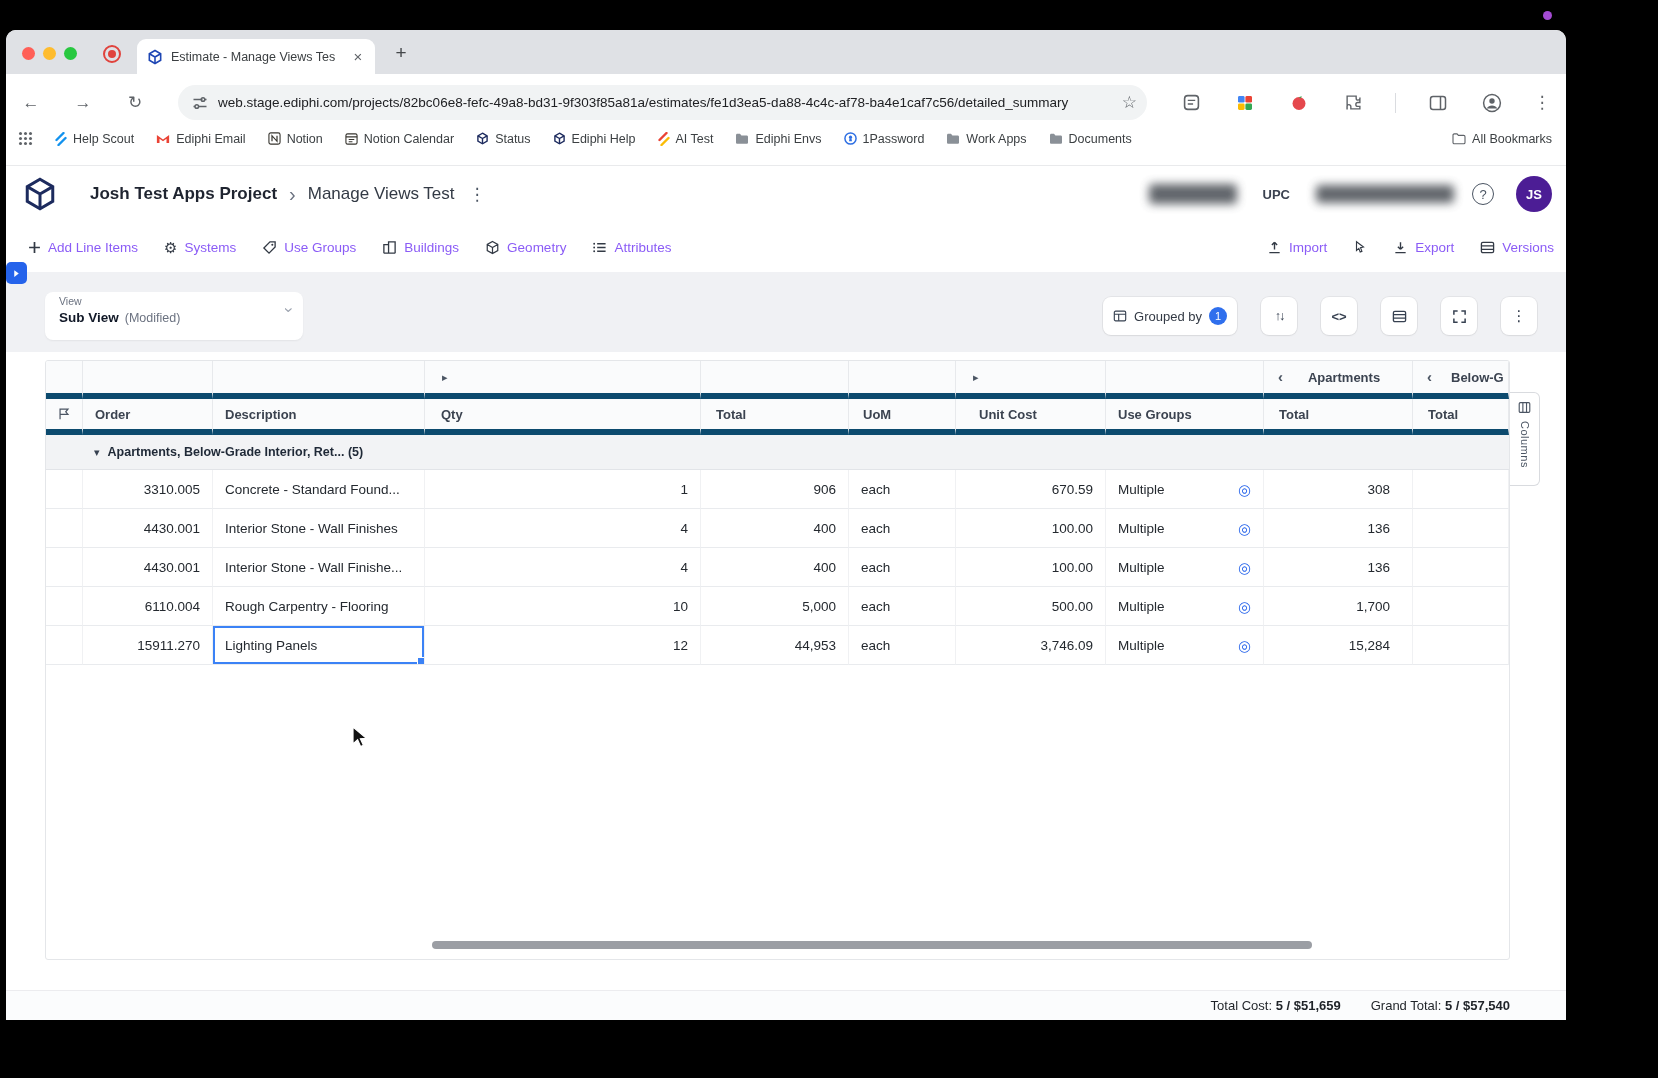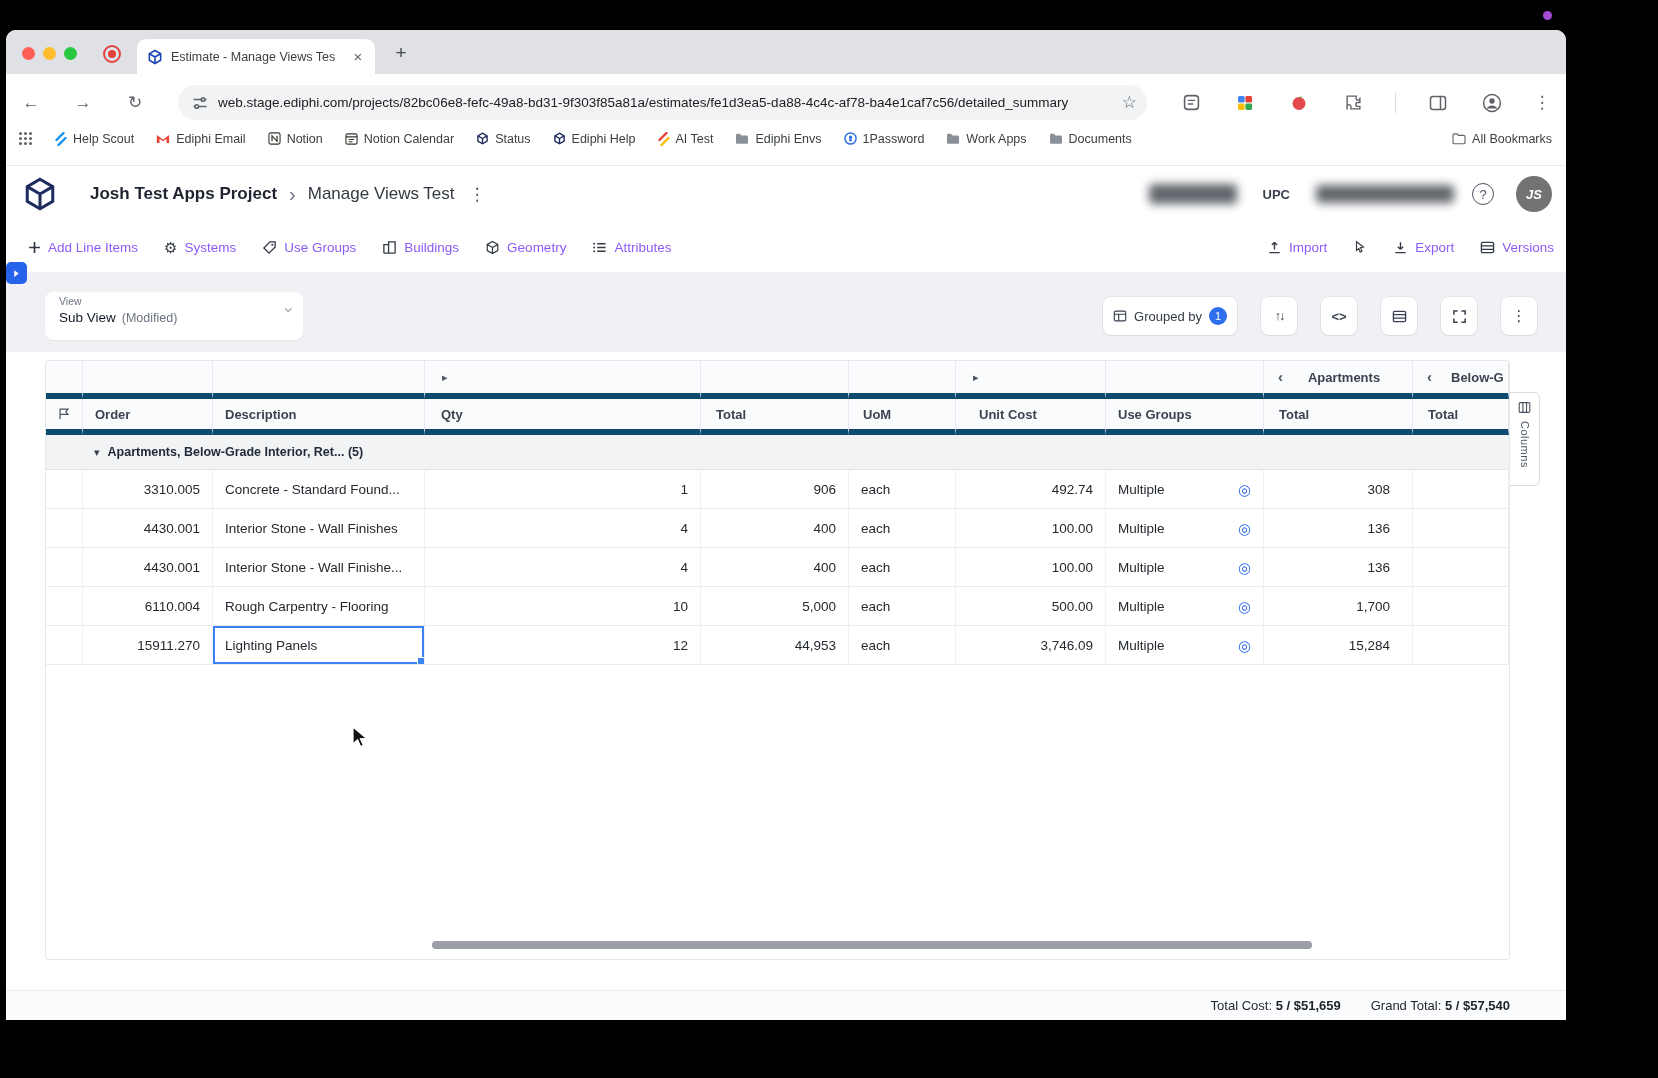--- a/index.html
+++ b/index.html
@@ -52,7 +52,7 @@
   .upc{font-size:13px;font-weight:bold;color:#3b4250;margin:0 26px;}
   .helpbtn{width:22px;height:22px;border:1.6px solid #4b5563;border-radius:50%;color:#4b5563;font-size:13px;display:flex;align-items:center;justify-content:center;margin:0 22px 0 18px;}
   .g-q::before{content:"?"}
-  .avatar{width:36px;height:36px;border-radius:50%;background:#737373;color:#fff;font-size:13px;font-weight:bold;display:flex;align-items:center;justify-content:center;font-style:italic;}
+  .avatar{width:36px;height:36px;border-radius:50%;background:#4c1d95;color:#fff;font-size:13px;font-weight:bold;display:flex;align-items:center;justify-content:center;}
   
   .apptoolbar{height:50px;background:#fff;display:flex;align-items:center;padding:0 12px 0 22px;flex:none;gap:26px;}
   .tbtn{display:flex;align-items:center;gap:7px;font-size:13.5px;color:#8b5cf6;white-space:nowrap;flex:none;}

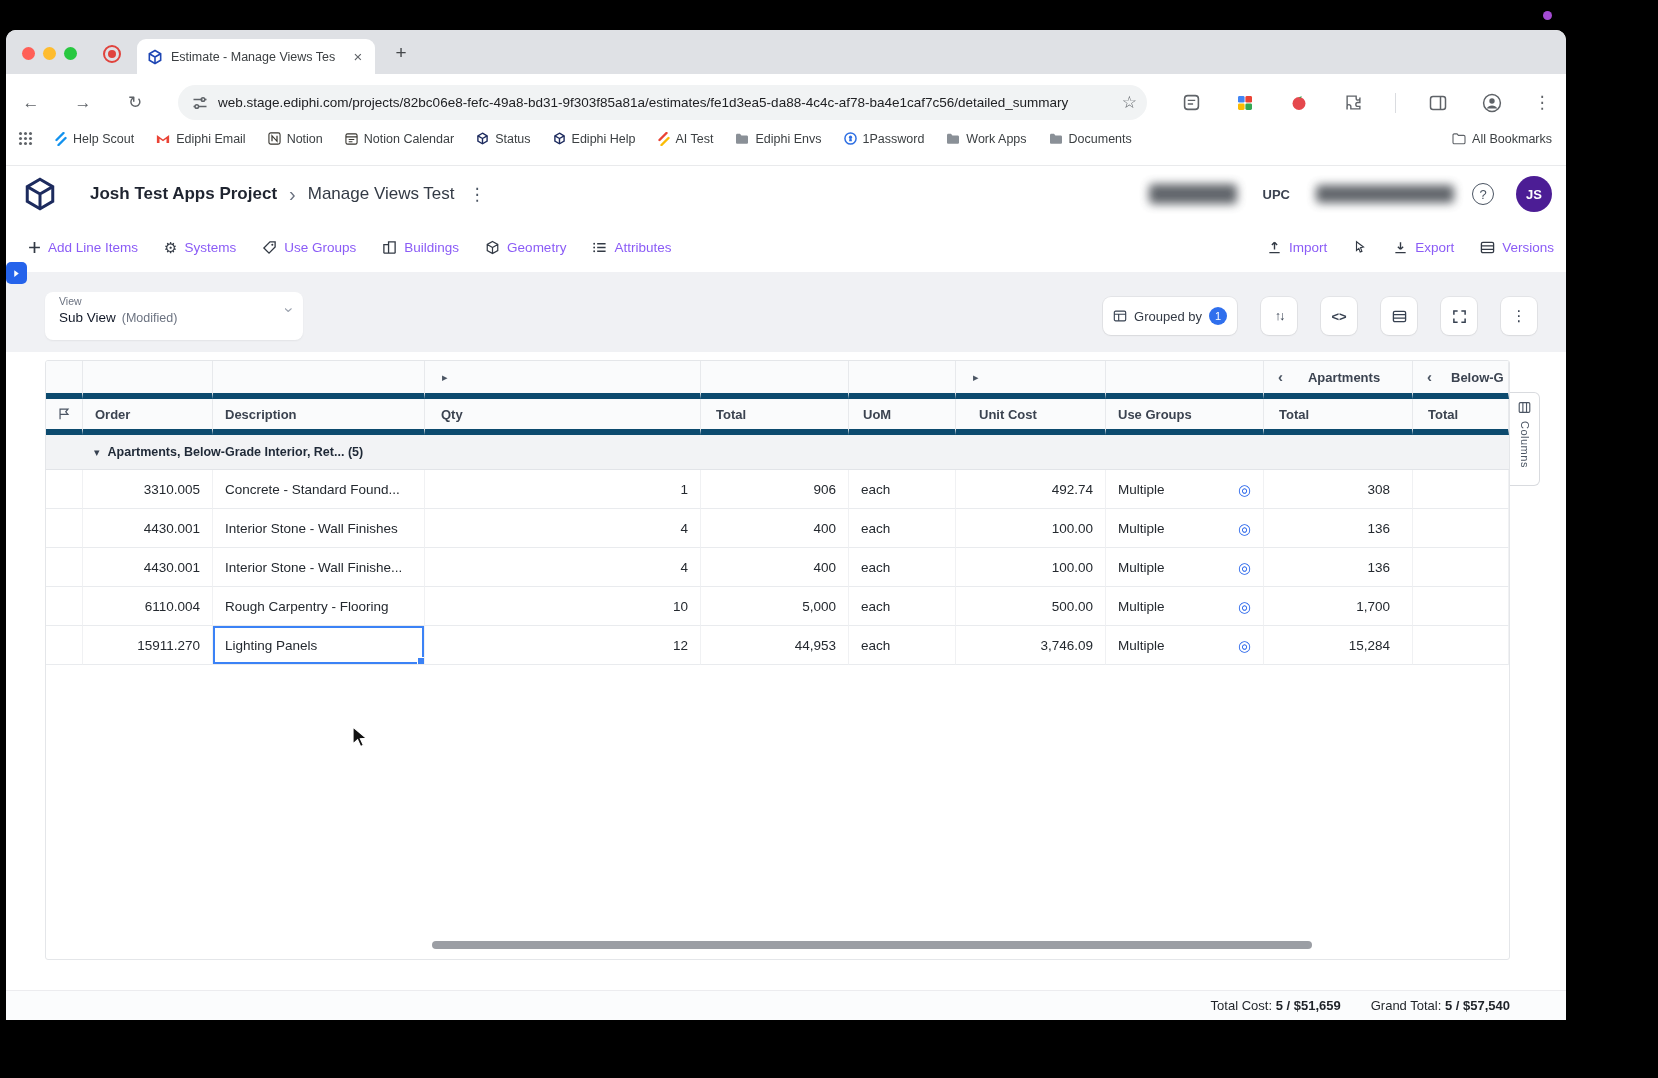--- a/index.html
+++ b/index.html
@@ -64,7 +64,7 @@
   .viewcard{position:absolute;left:39px;top:20px;width:258px;height:48px;background:#fff;border-radius:8px;box-shadow:0 1px 2px rgba(0,0,0,.06);display:flex;align-items:center;padding:0 12px 12px 14px;}
   .viewcard .vtxt{flex:1;}
   .viewcard .vlab{font-size:10.5px;color:#6b7280;display:block;margin-bottom:1px;}
-  .viewcard .vname{font-size:13.5px;font-weight:normal;color:#111827;}
+  .viewcard .vname{font-size:13.5px;font-weight:bold;color:#111827;}
   .viewcard .vmod{font-size:12.5px;color:#6b7280;margin-left:6px;}
   .g-chevd::before{content:"›";display:inline-block;transform:rotate(90deg);}
   .vchev{font-size:16px;color:#9ca3af;}

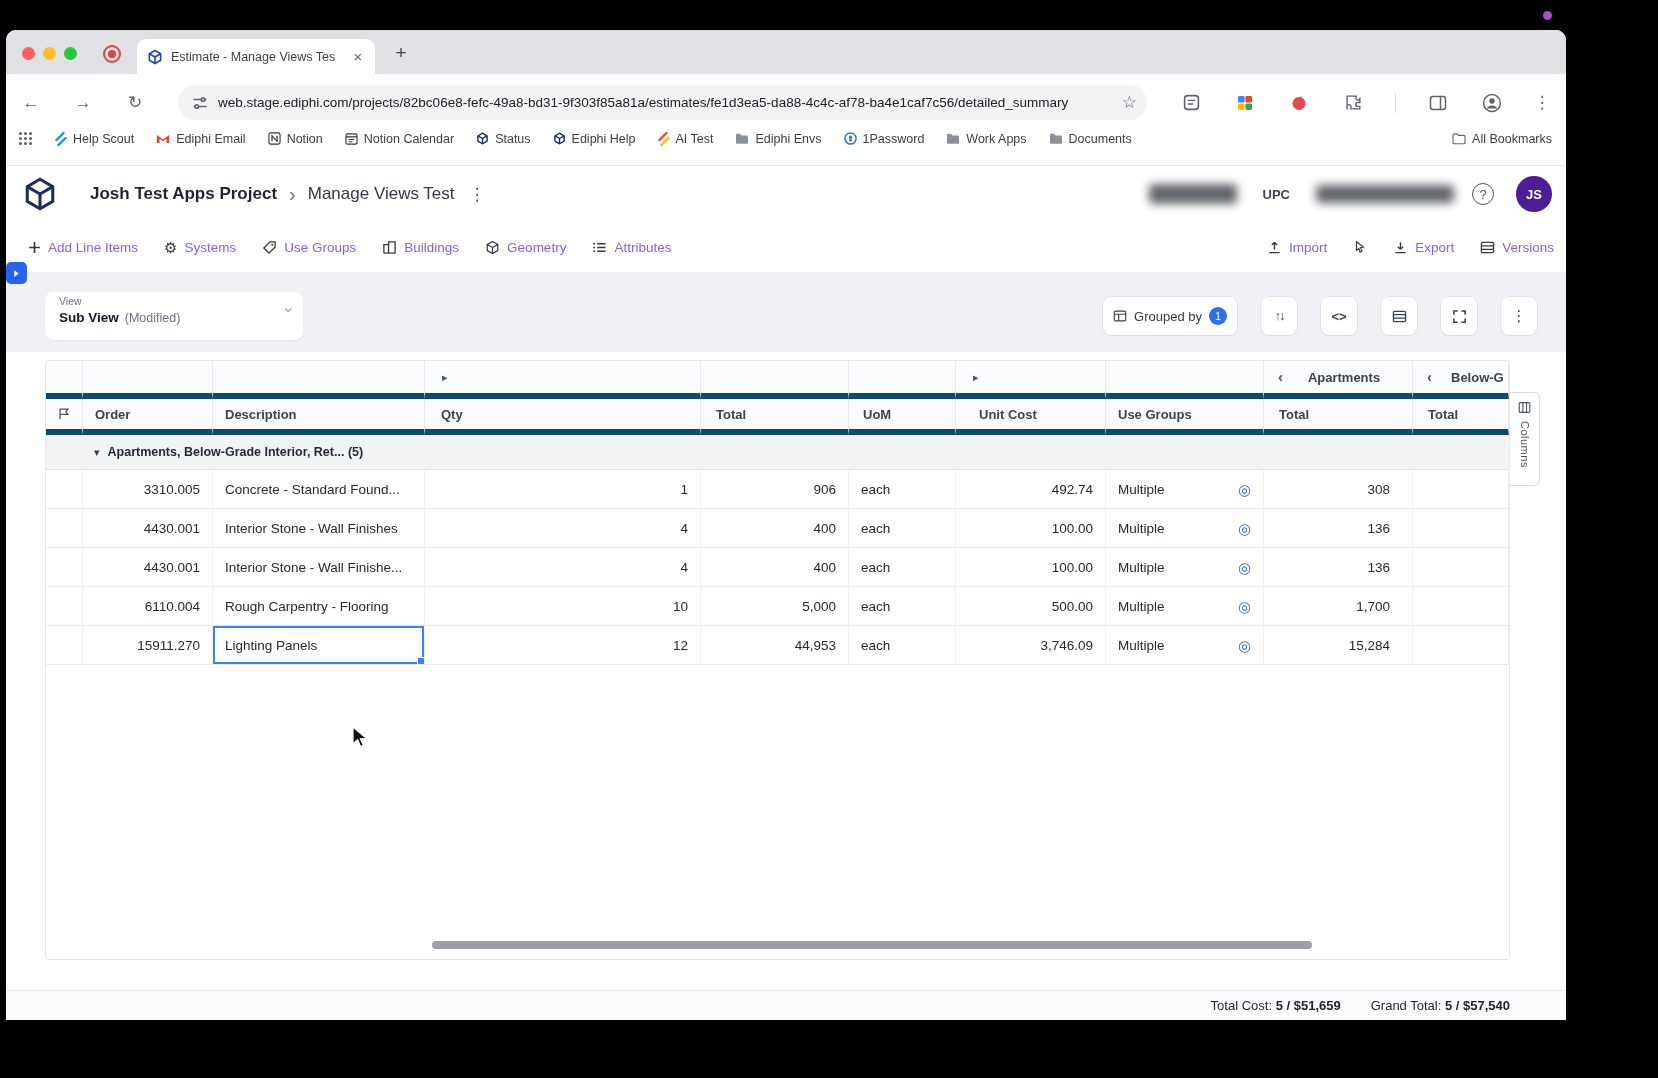--- a/index.html
+++ b/index.html
@@ -496,7 +496,7 @@
           <div class="td num">1</div>
           <div class="td num">906</div>
           <div class="td">each</div>
-          <div class="td num">492.74</div>
+          <div class="td num">670.59</div>
           <div class="td">
               <span>Multiple</span>
               <span class="ugicon g-target"></span>

